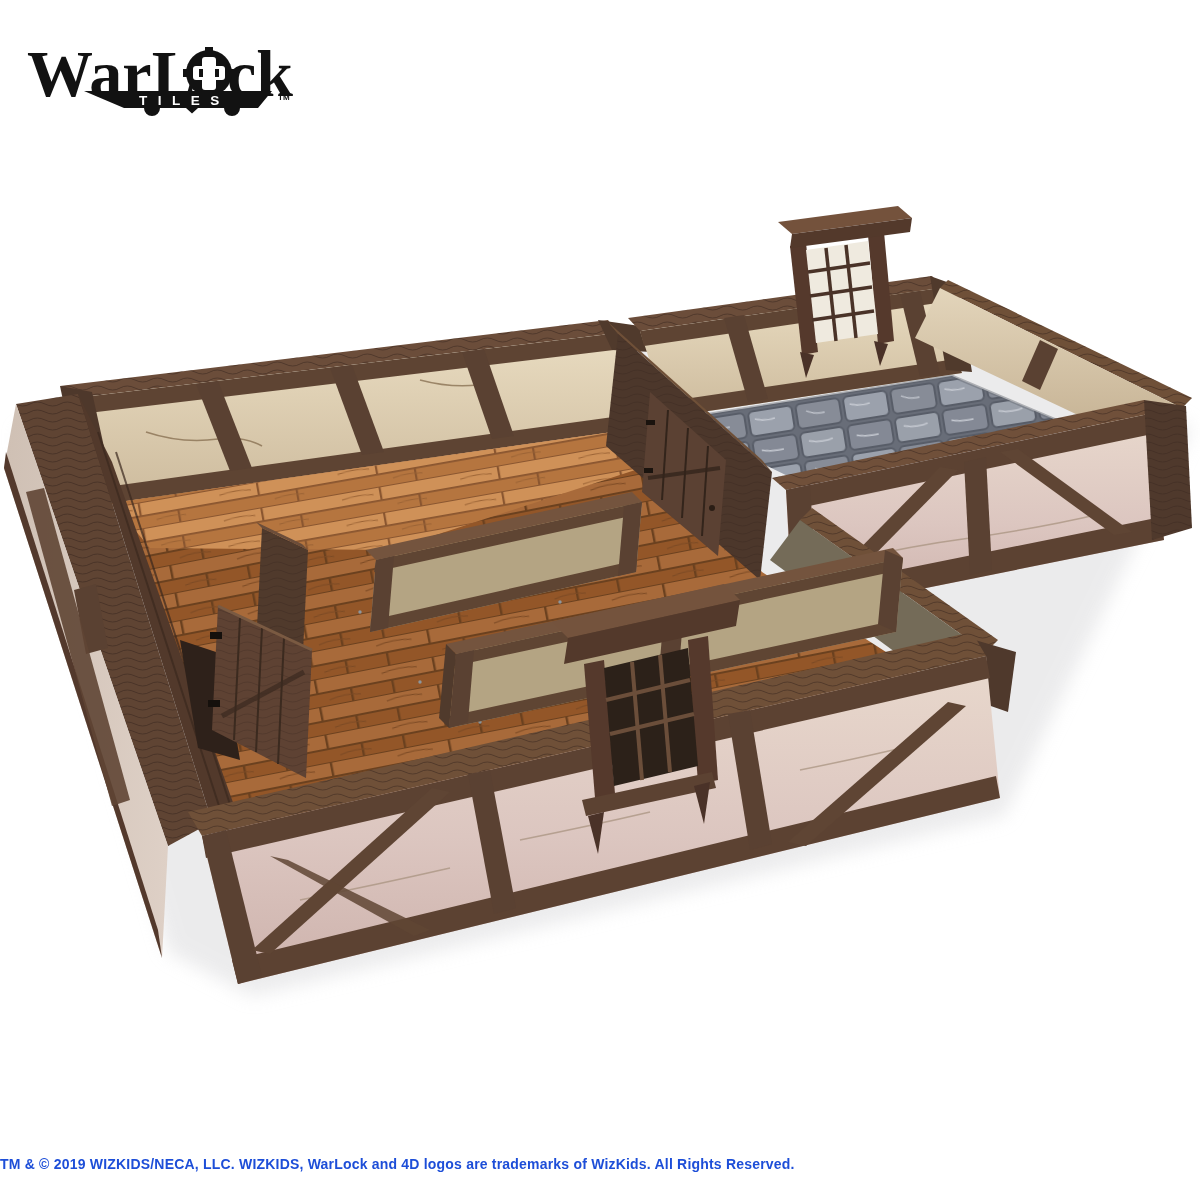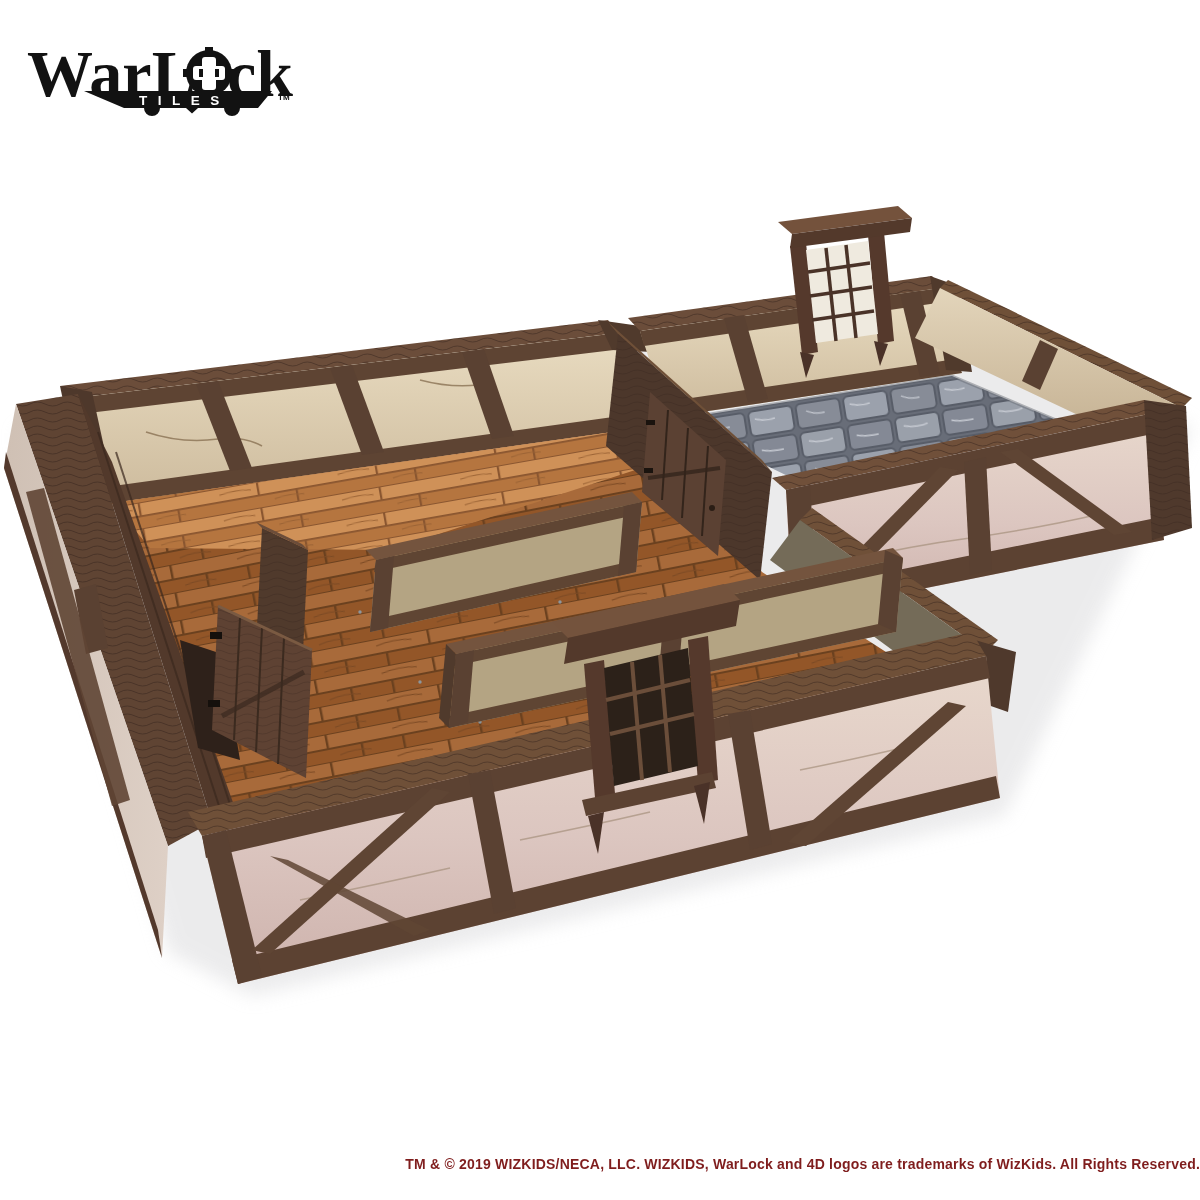--- a/index.html
+++ b/index.html
@@ -10,8 +10,8 @@
   .disclaimer{position:absolute;left:0;top:1040px;width:1200px;text-align:center;
       font-size:27.5px;font-weight:bold;letter-spacing:.2px;color:#e8191f;
       font-family:"Liberation Sans",sans-serif;}
-  .legal{position:absolute;left:0;top:1156px;width:1200px;text-align:right;
-      font-size:14px;font-weight:bold;letter-spacing:.2px;color:#7f1d1d;
+  .legal{position:absolute;left:0;top:1156px;width:1200px;text-align:left;
+      font-size:14px;font-weight:bold;letter-spacing:.2px;color:#1d4ed8;
       font-family:"Liberation Sans",sans-serif;}
   svg{display:block;}
   .brand-serif{font-family:"Liberation Serif",serif;font-weight:bold;}

